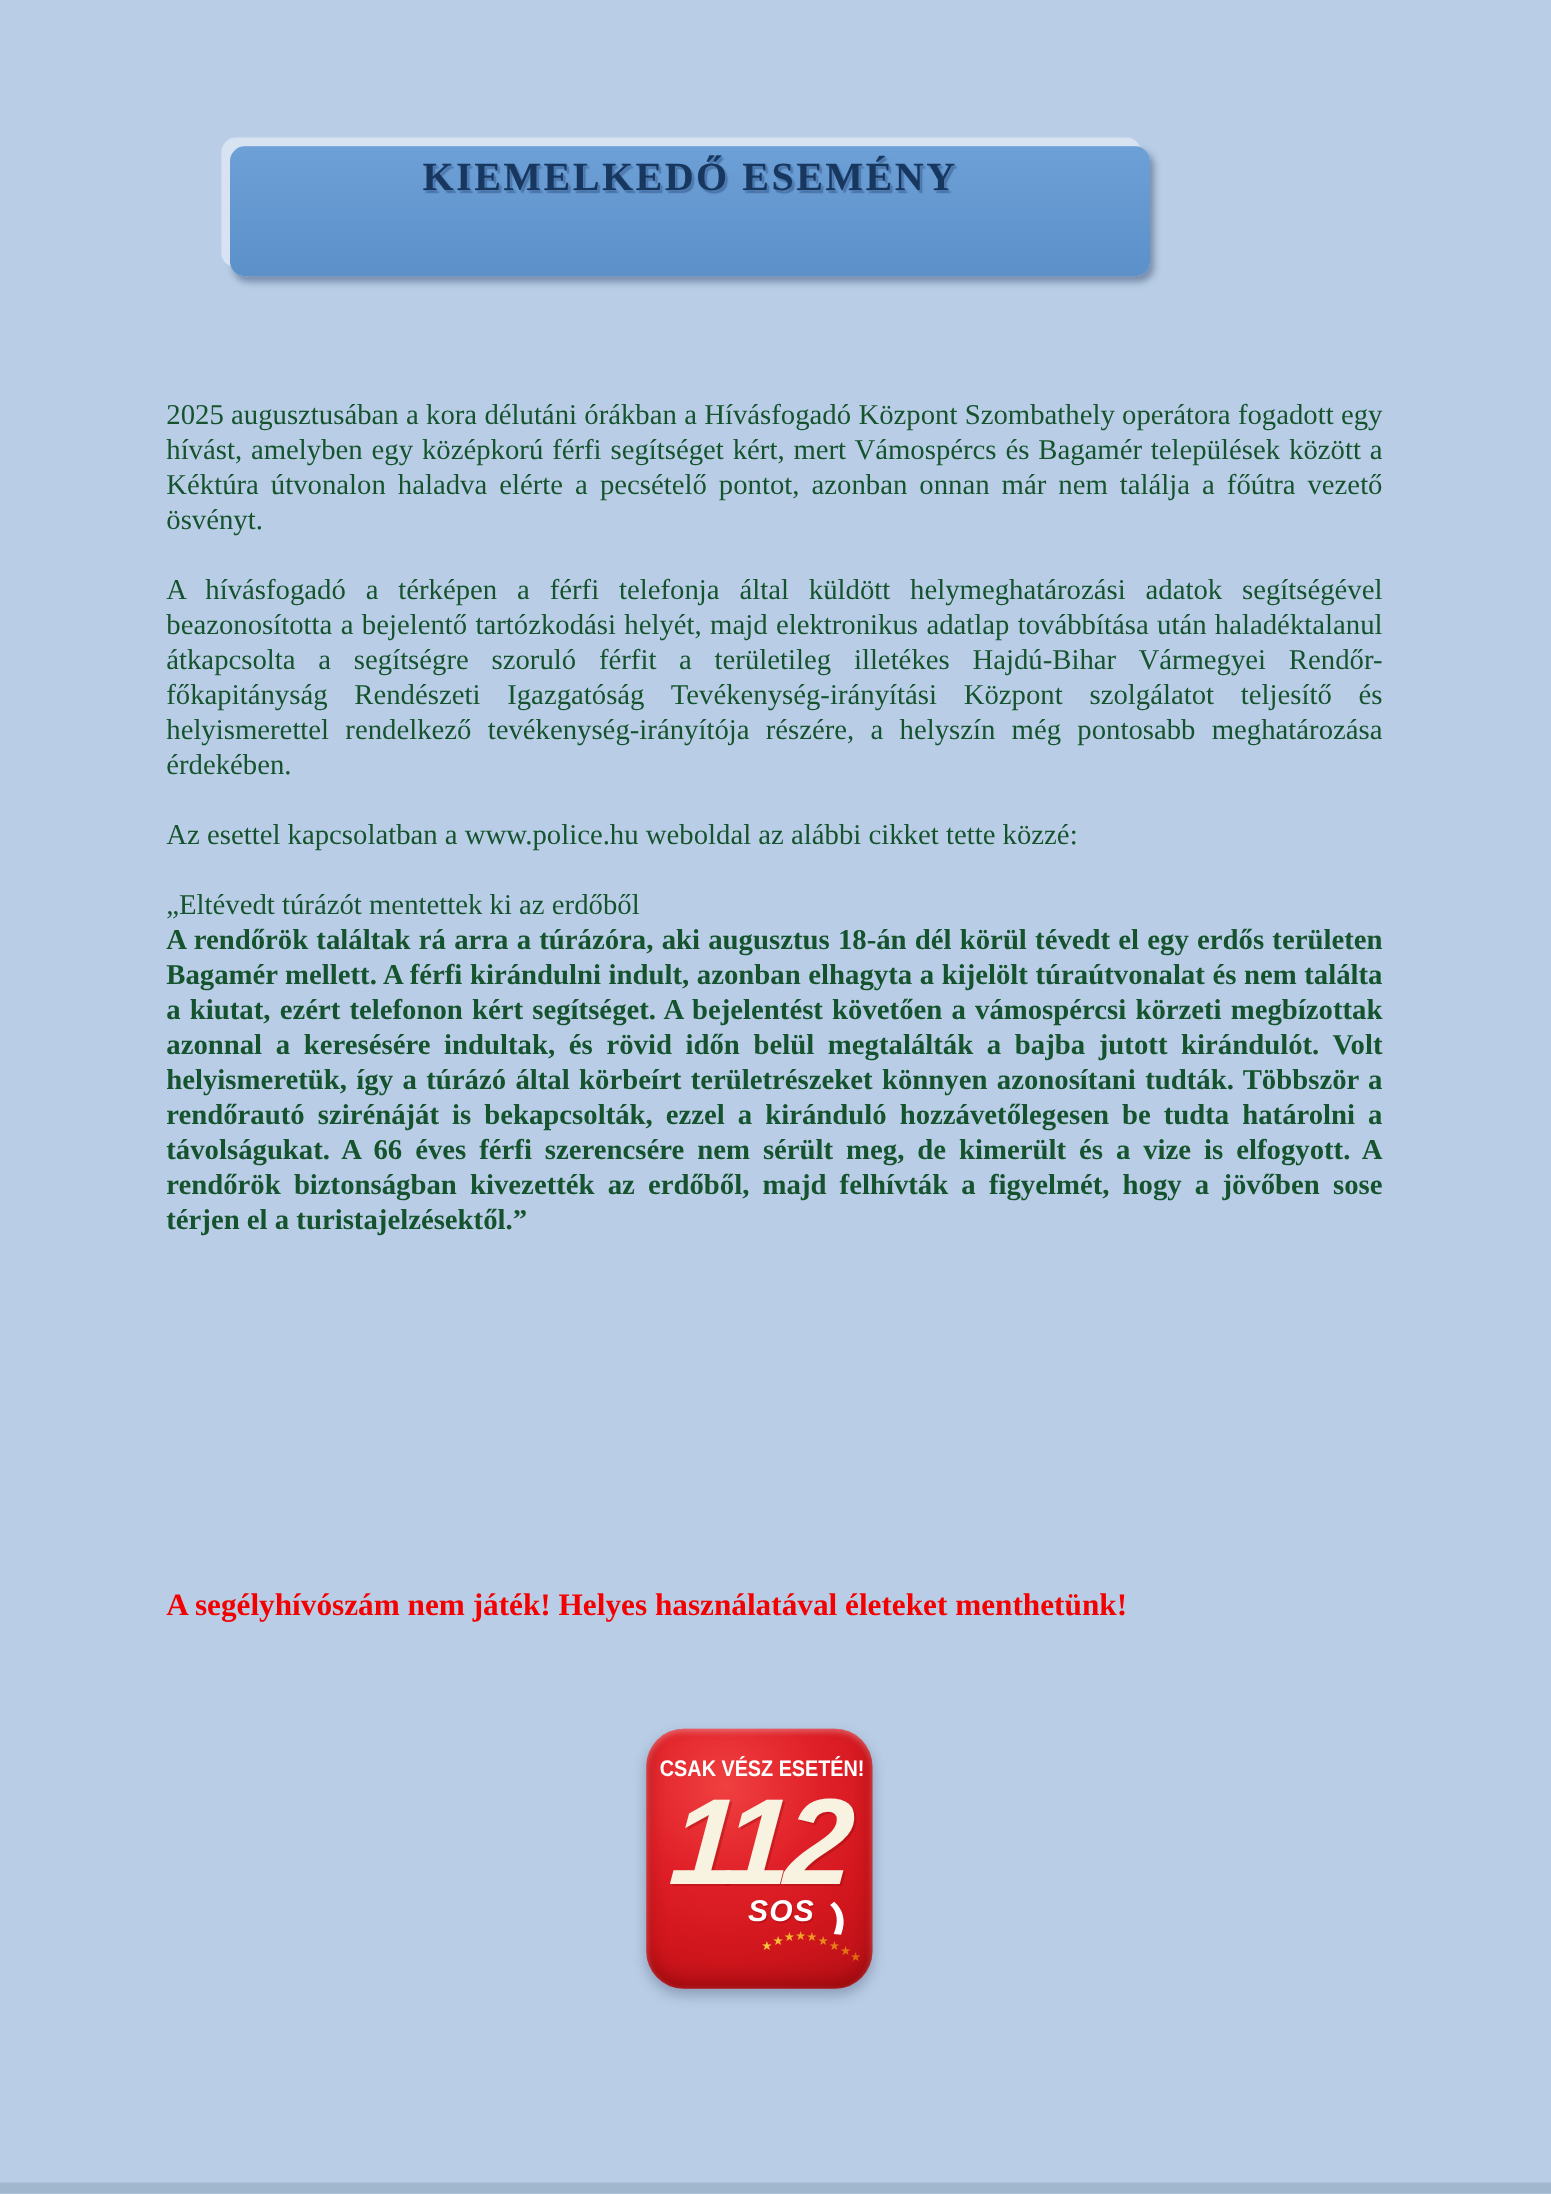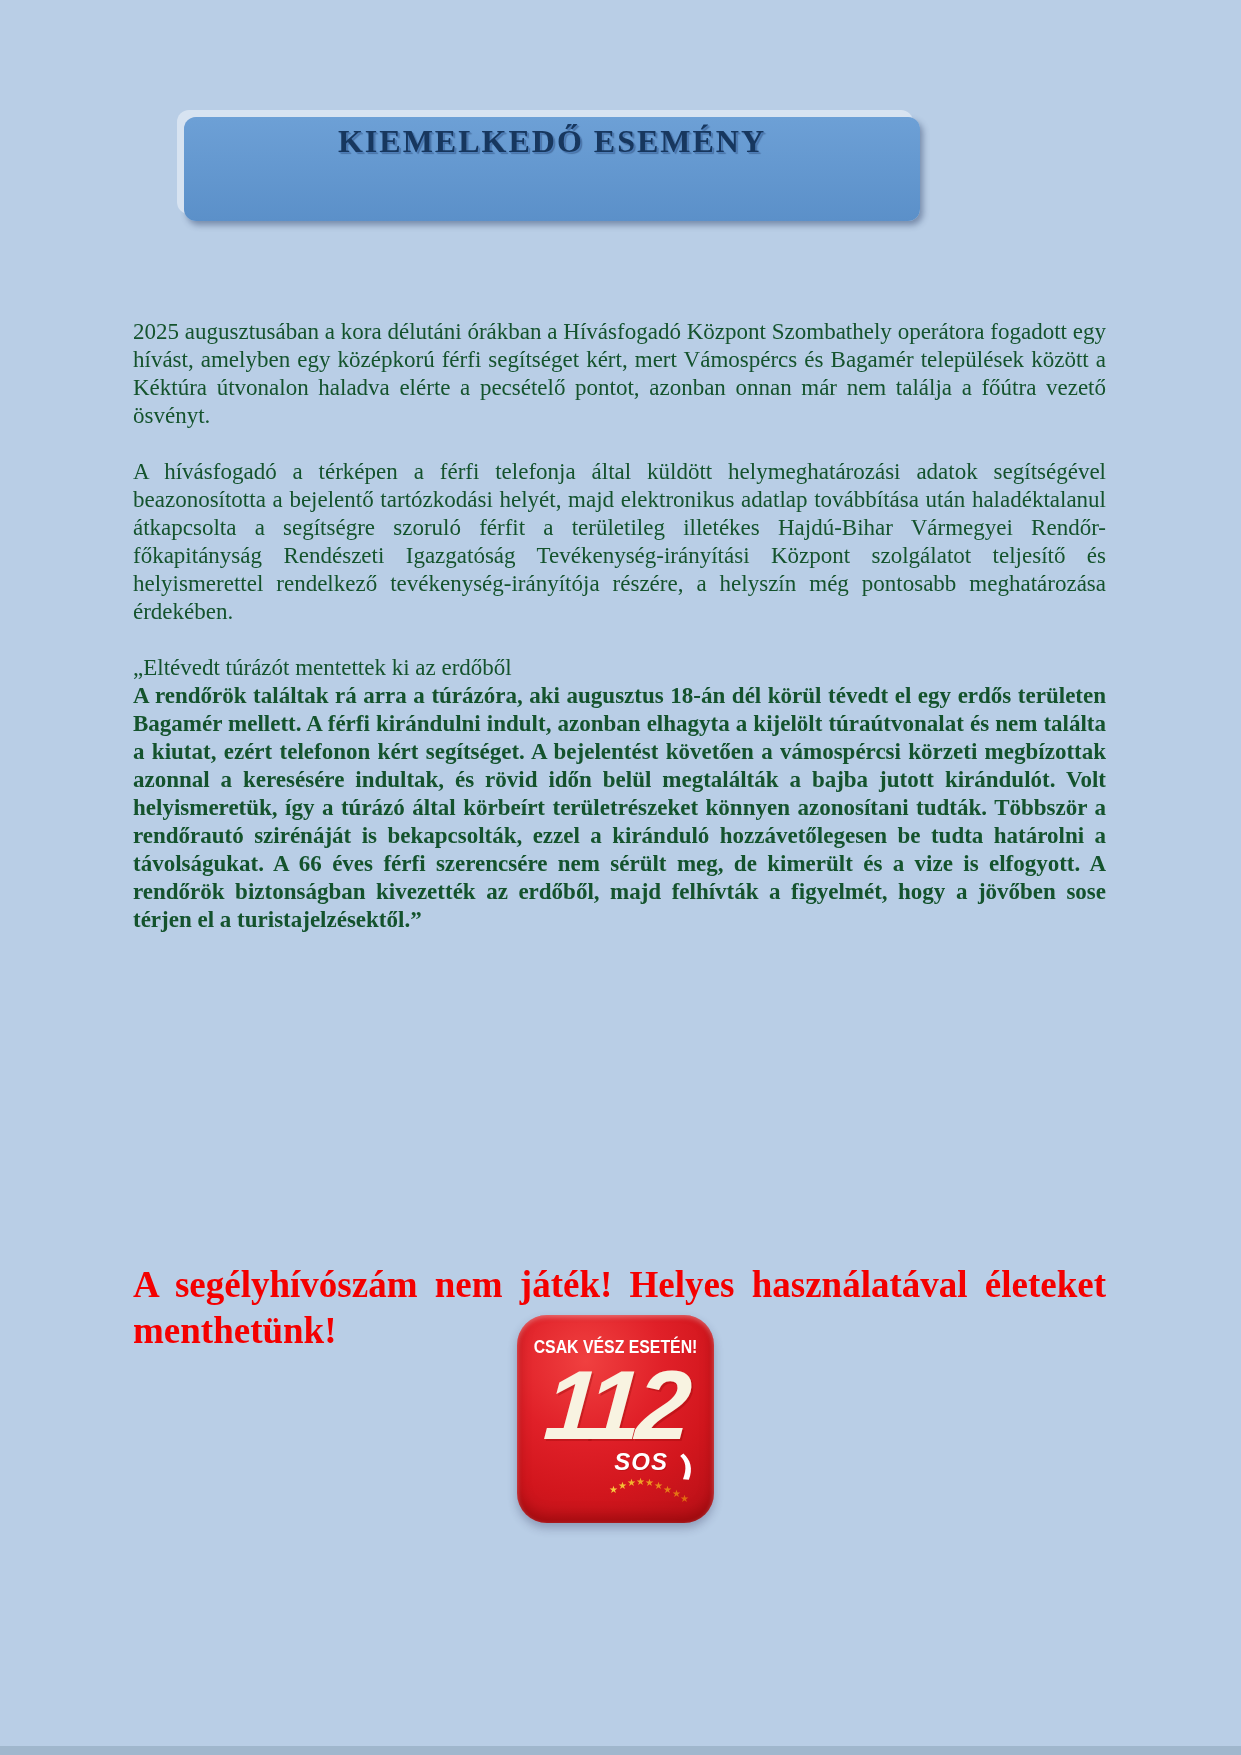--- a/index.html
+++ b/index.html
@@ -141,6 +141,7 @@
   <div class="content">
     <p>2025 augusztusában a kora délutáni órákban a Hívásfogadó Központ Szombathely operátora fogadott egy hívást, amelyben egy középkorú férfi segítséget kért, mert Vámospércs és Bagamér települések között a Kéktúra útvonalon haladva elérte a pecsételő pontot, azonban onnan már nem találja a főútra vezető ösvényt.</p>
     <p>A hívásfogadó a térképen a férfi telefonja által küldött helymeghatározási adatok segítségével beazonosította a bejelentő tartózkodási helyét, majd elektronikus adatlap továbbítása után haladéktalanul átkapcsolta a segítségre szoruló férfit a területileg illetékes Hajdú-Bihar Vármegyei Rendőr-főkapitányság Rendészeti Igazgatóság Tevékenység-irányítási Központ szolgálatot teljesítő és helyismerettel rendelkező tevékenység-irányítója részére, a helyszín még pontosabb meghatározása érdekében.</p>
+    <p>Az esettel kapcsolatban a www.police.hu weboldal az alábbi cikket tette közzé:</p>
 
     <p class="quote-line">„Eltévedt túrázót mentettek ki az erdőből</p>
     <p class="quote-body">A rendőrök találtak rá arra a túrázóra, aki augusztus 18-án dél körül tévedt el egy erdős területen Bagamér mellett. A férfi kirándulni indult, azonban elhagyta a kijelölt túraútvonalat és nem találta a kiutat, ezért telefonon kért segítséget. A bejelentést követően a vámospércsi körzeti megbízottak azonnal a keresésére indultak, és rövid időn belül megtalálták a bajba jutott kirándulót. Volt helyismeretük, így a túrázó által körbeírt területrészeket könnyen azonosítani tudták. Többször a rendőrautó szirénáját is bekapcsolták, ezzel a kiránduló hozzávetőlegesen be tudta határolni a távolságukat. A 66 éves férfi szerencsére nem sérült meg, de kimerült és a vize is elfogyott. A rendőrök biztonságban kivezették az erdőből, majd felhívták a figyelmét, hogy a jövőben sose térjen el a turistajelzésektől.”</p>

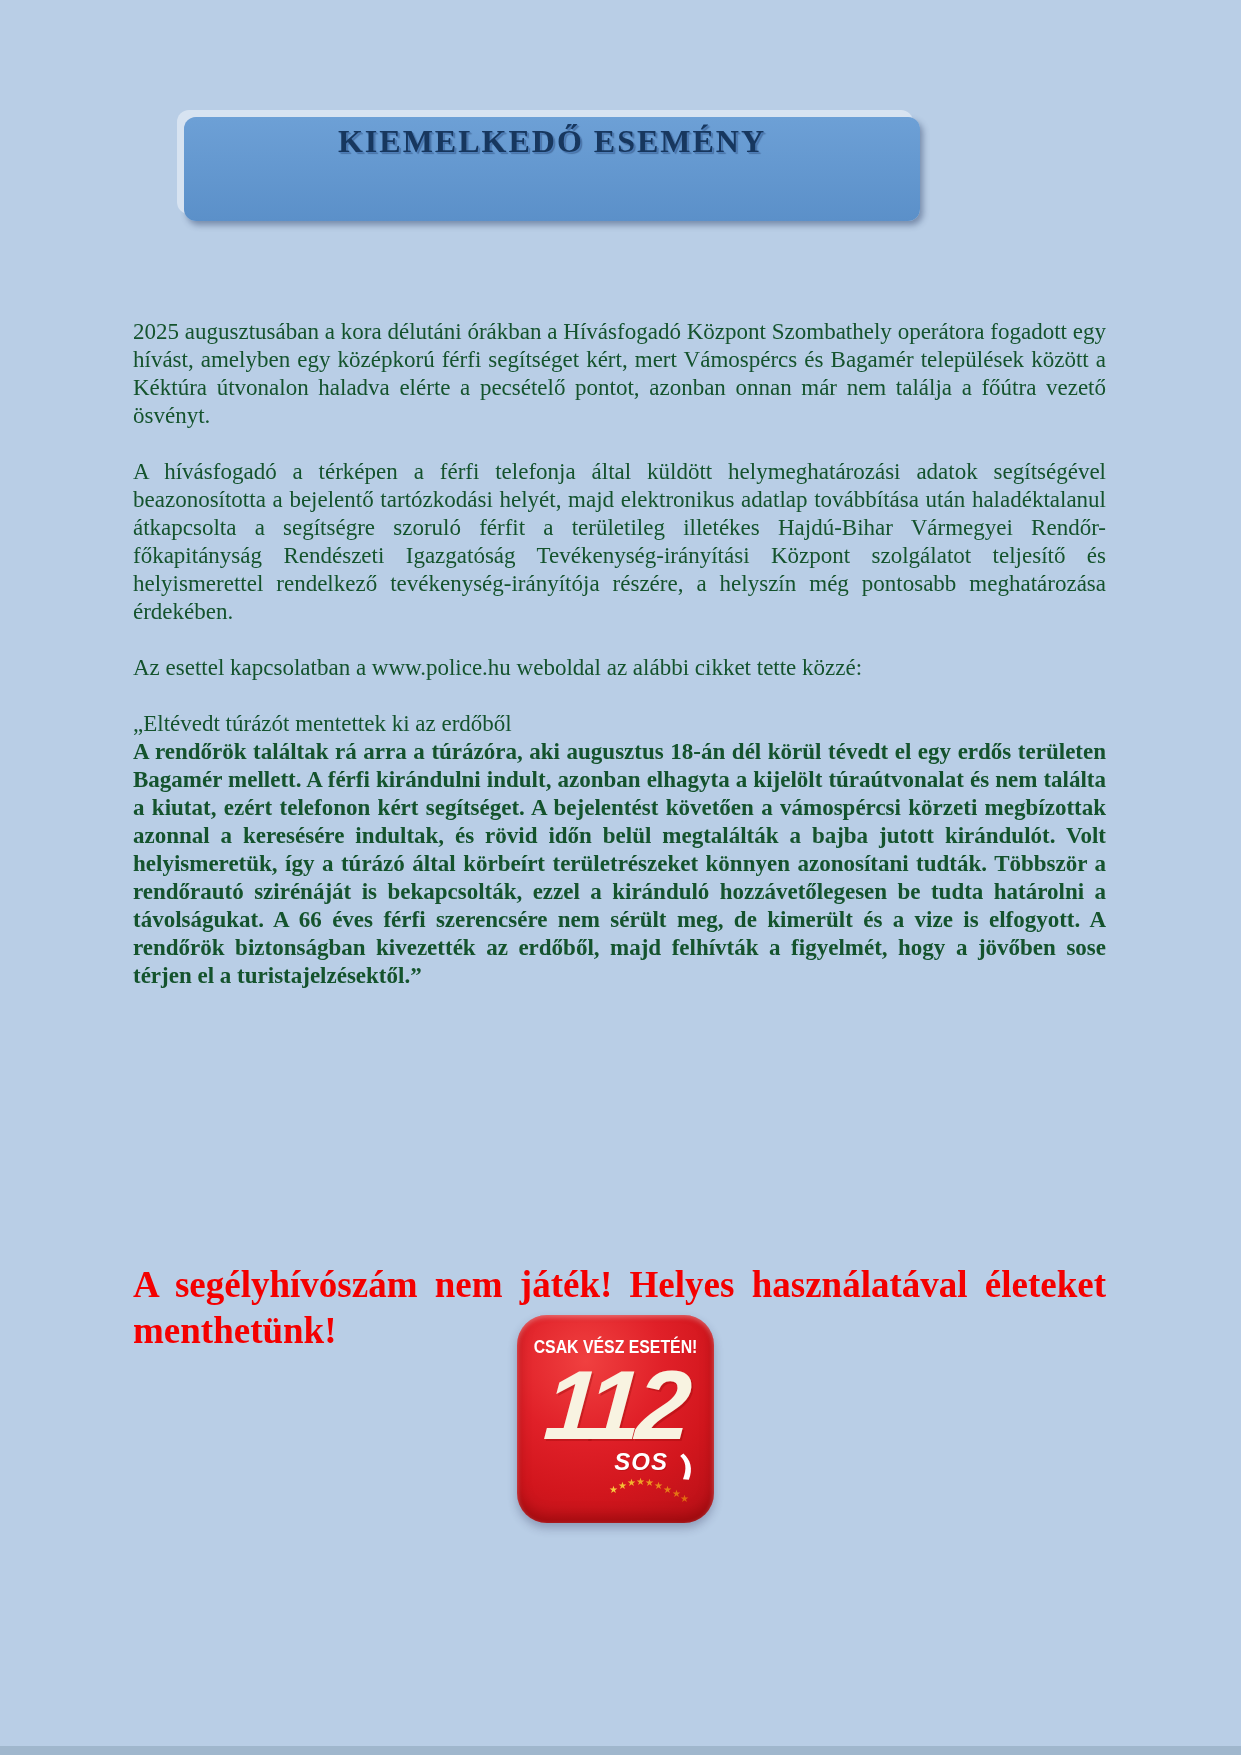--- a/index.html
+++ b/index.html
@@ -55,7 +55,7 @@
     position: absolute;
     left: 133px; top: 1262px;
     width: 973px;
-    font-size: 37px;
+    font-size: 25px;
     font-weight: bold;
     line-height: 46px;
     color: #f40000;

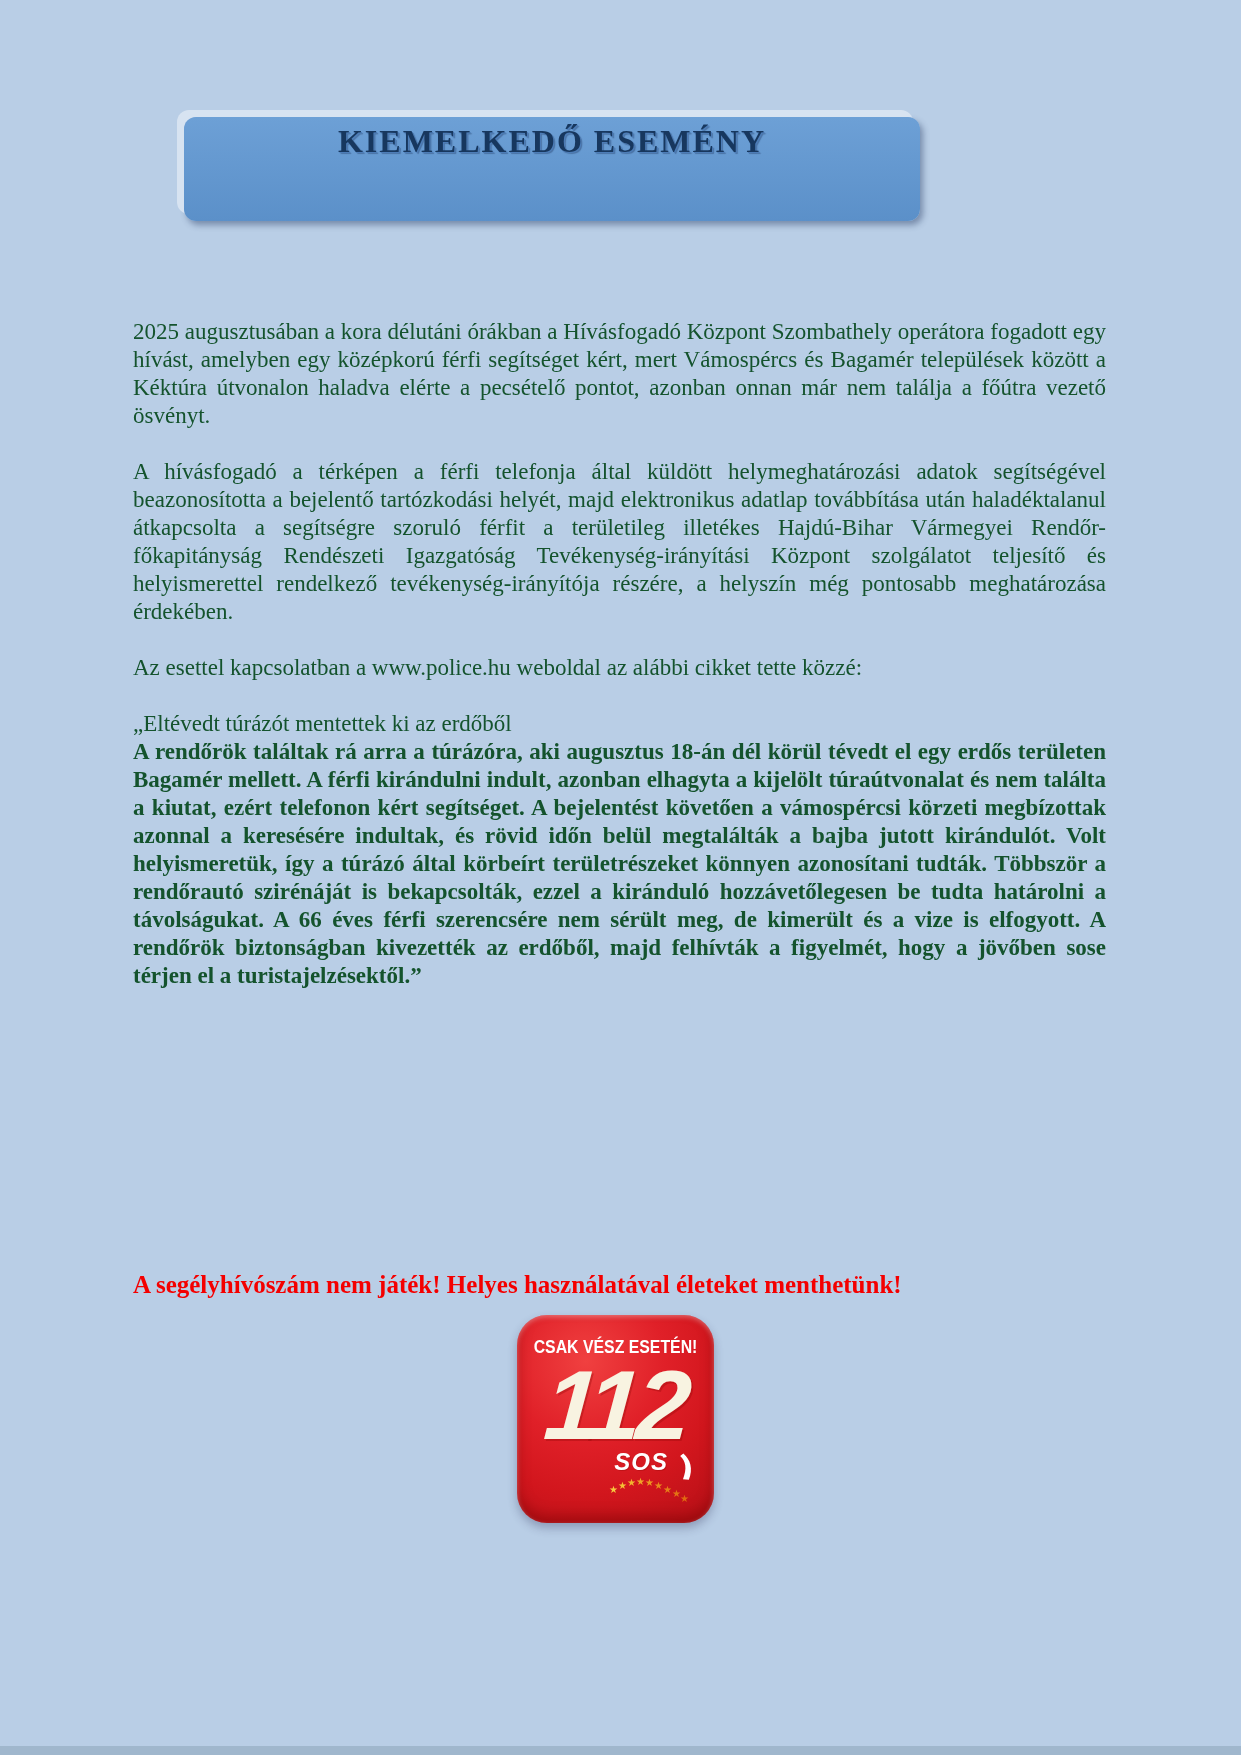--- a/index.html
+++ b/index.html
@@ -65,8 +65,8 @@
   
   .logo112 {
     position: absolute;
-    left: 517px; top: 1315px;
-    width: 197px; height: 208px;
+    left: 517px; top: 1383px;
+    width: 181px; height: 208px;
     border-radius: 30px;
     background: radial-gradient(circle at 35% 22%, #f04040 0%, #e02028 38%, #d2161d 65%, #b40f16 100%);
     box-shadow: 0 5px 10px rgba(40,40,80,0.30),

